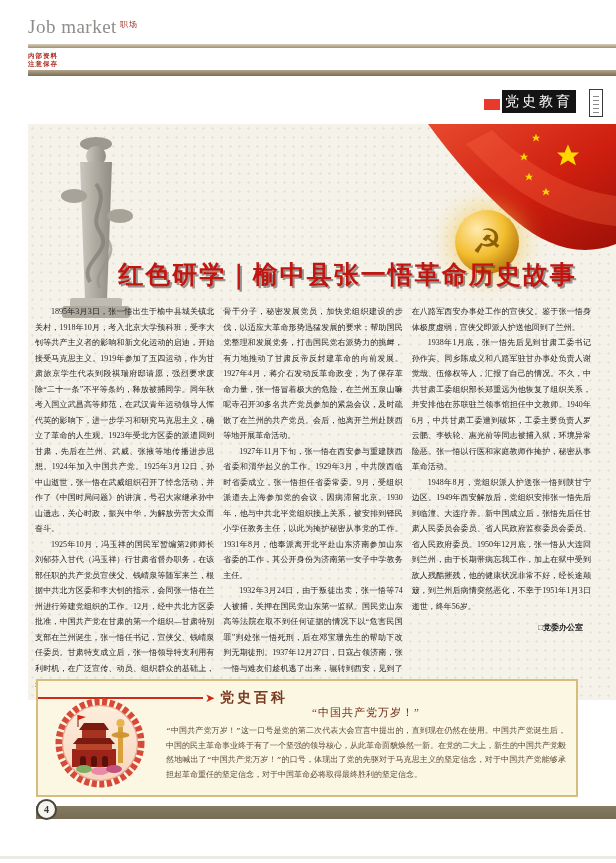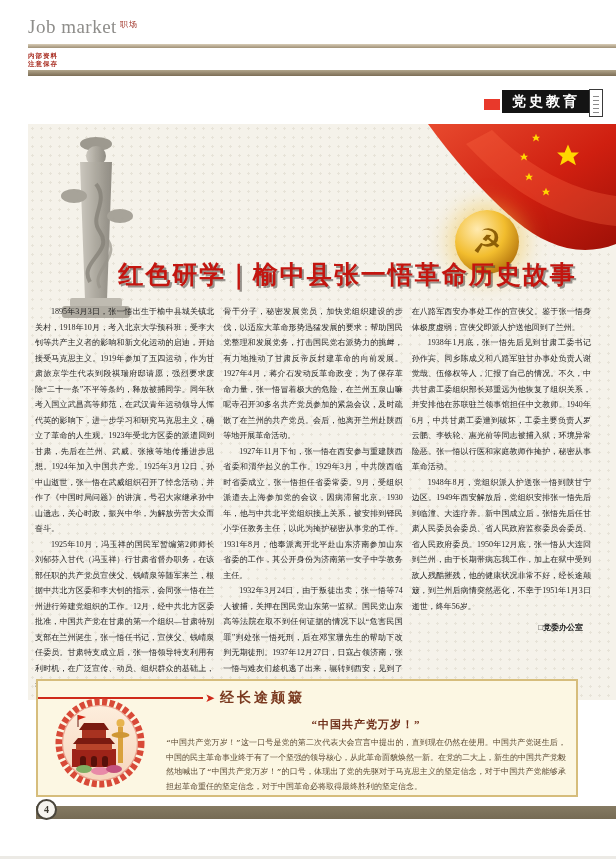--- a/index.html
+++ b/index.html
@@ -19,8 +19,8 @@
 
   
   .badge-red{position:absolute;left:484px;top:99px;width:16px;height:11px;background:#e8392b;}
-  .badge{position:absolute;left:502px;top:90px;width:88px;height:23px;background:#141414;
-         color:#fff;font-size:14px;font-weight:bold;letter-spacing:3px;
+  .badge{position:absolute;left:502px;top:90px;width:74px;height:23px;background:#141414;
+         color:#fff;font-size:14px;font-weight:normal;letter-spacing:3px;
          display:flex;align-items:center;justify-content:center;}
   .side-box{position:absolute;left:589px;top:89px;width:12px;height:26px;background:#fff;
             border:1px solid #3a3a3a;

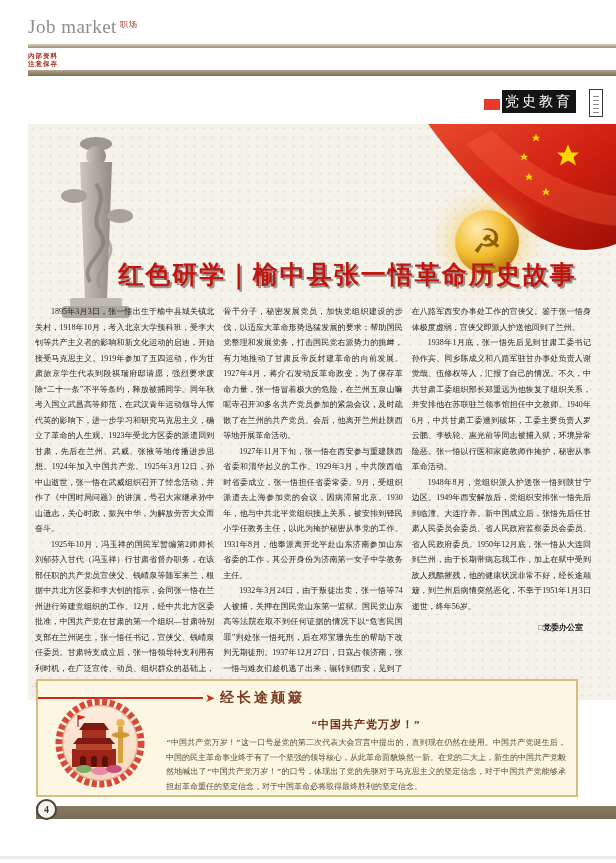--- a/index.html
+++ b/index.html
@@ -150,7 +150,7 @@
     <div class="ency-head">
       <div class="ency-line"></div>
       <span class="ency-arrow">➤</span>
-      <span class="ency-title">经长途颠簸</span>
+      <span class="ency-title">党史百科</span>
     </div>
 
     <svg class="medallion" viewBox="0 0 92 92">

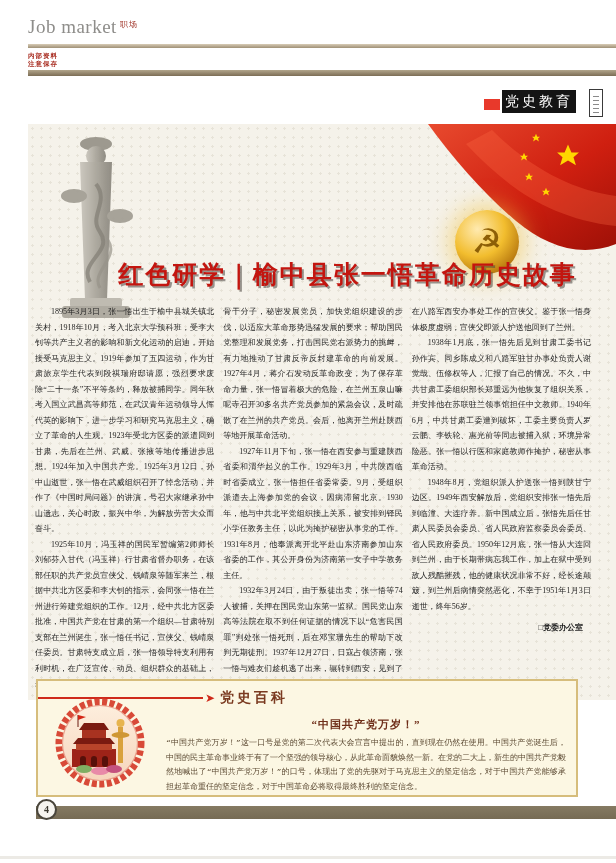--- a/index.html
+++ b/index.html
@@ -59,7 +59,7 @@
   .ency-title{font-size:14px;font-weight:bold;color:#7a3a20;letter-spacing:3px;}
   .medallion{position:absolute;left:16px;top:16px;width:92px;height:92px;}
   .ency-text{position:absolute;left:128px;right:10px;top:24px;color:#5c4a33;}
-  .ency-sub{text-align:center;font-size:11px;font-weight:bold;color:#6e2d18;margin-bottom:4px;letter-spacing:1px;margin-top:12px;}
+  .ency-sub{text-align:center;font-size:11px;font-weight:normal;color:#6e2d18;margin-bottom:4px;letter-spacing:1px;}
   .ency-body{font-size:8px;line-height:14.5px;text-align:justify;font-family:Liberation Mono, monospace;}
   .ency-src{text-align:right;font-size:8.5px;font-weight:bold;color:#4a3a26;margin-top:5px;letter-spacing:1px;}
 

